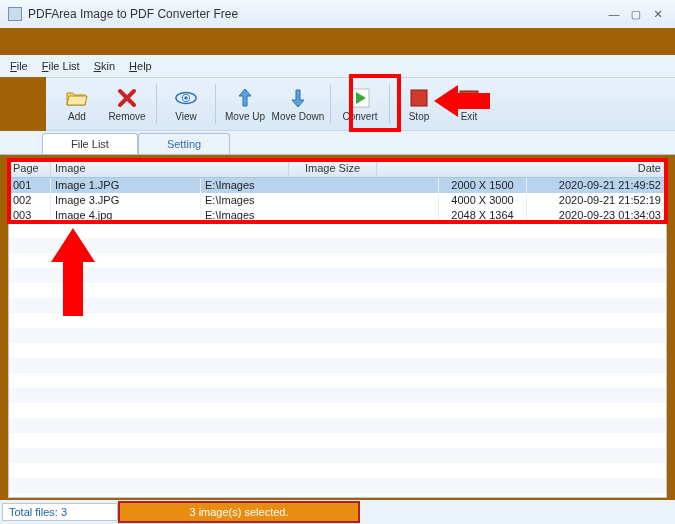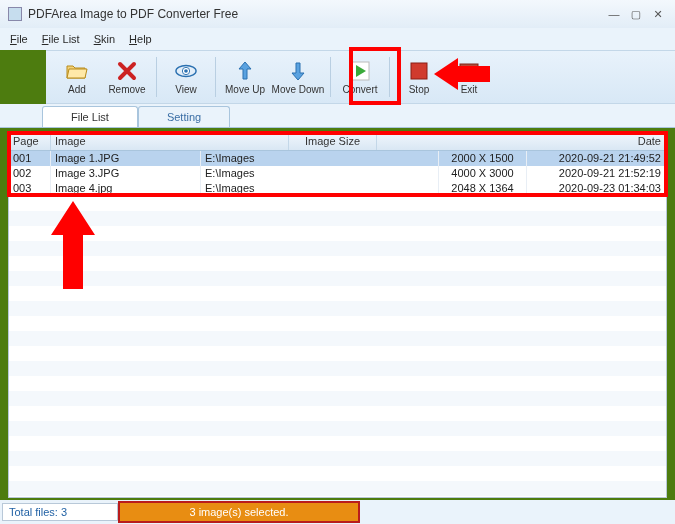--- a/index.html
+++ b/index.html
@@ -4,7 +4,7 @@
 <style>
 * { margin: 0; padding: 0; box-sizing: border-box; }
 body { font-family: Tahoma, Arial, sans-serif; font-size: 11px; background: #fff; width: 675px; height: 524px; overflow: hidden; }
-.window { width: 675px; height: 524px; background: #4d7c0f; display: flex; flex-direction: column; }
+.window { width: 675px; height: 524px; background: #a16207; display: flex; flex-direction: column; }
 .titlebar { height: 28px; background: linear-gradient(#f3f8fd,#e2edf7); display: flex; align-items: center; padding: 0 8px; font-size: 12px; color: #333; }
 .titlebar .icon-app { width: 14px; height: 14px; background: #c6ddee; border: 1px solid #88a; margin-right: 6px; }
 .titlebar-spacer { flex: 1; }

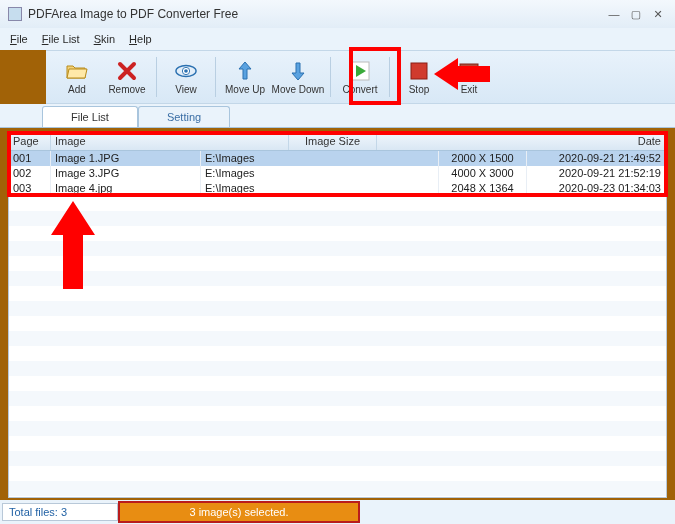--- a/index.html
+++ b/index.html
@@ -9,7 +9,7 @@
 .titlebar .icon-app { width: 14px; height: 14px; background: #c6ddee; border: 1px solid #88a; margin-right: 6px; }
 .titlebar-spacer { flex: 1; }
 .winbtn { width: 18px; height: 14px; margin-left: 4px; display: flex; align-items: center; justify-content: center; color: #555; font-size: 11px; cursor: pointer; }
-.menubar { height: 22px; display: flex; align-items: center; padding: 0 10px; gap: 14px; background: #eaf3fb; color: #2a2a2a; }
+.menubar { height: 22px; display: flex; align-items: center; padding: 0 10px; gap: 14px; background: #eaf3fb; color: #2a2a2a; margin-top: 27px; }
 .menubar span { cursor: pointer; }
 .menubar span:first-letter { text-decoration: underline; }
 .toolbar { height: 54px; background: linear-gradient(#e8f2fb,#d8e8f6); display: flex; align-items: center; padding: 0 6px; border-top: 1px solid #c3d7e8; border-bottom: 1px solid #c3d7e8; position: relative; margin-left: 46px; }

